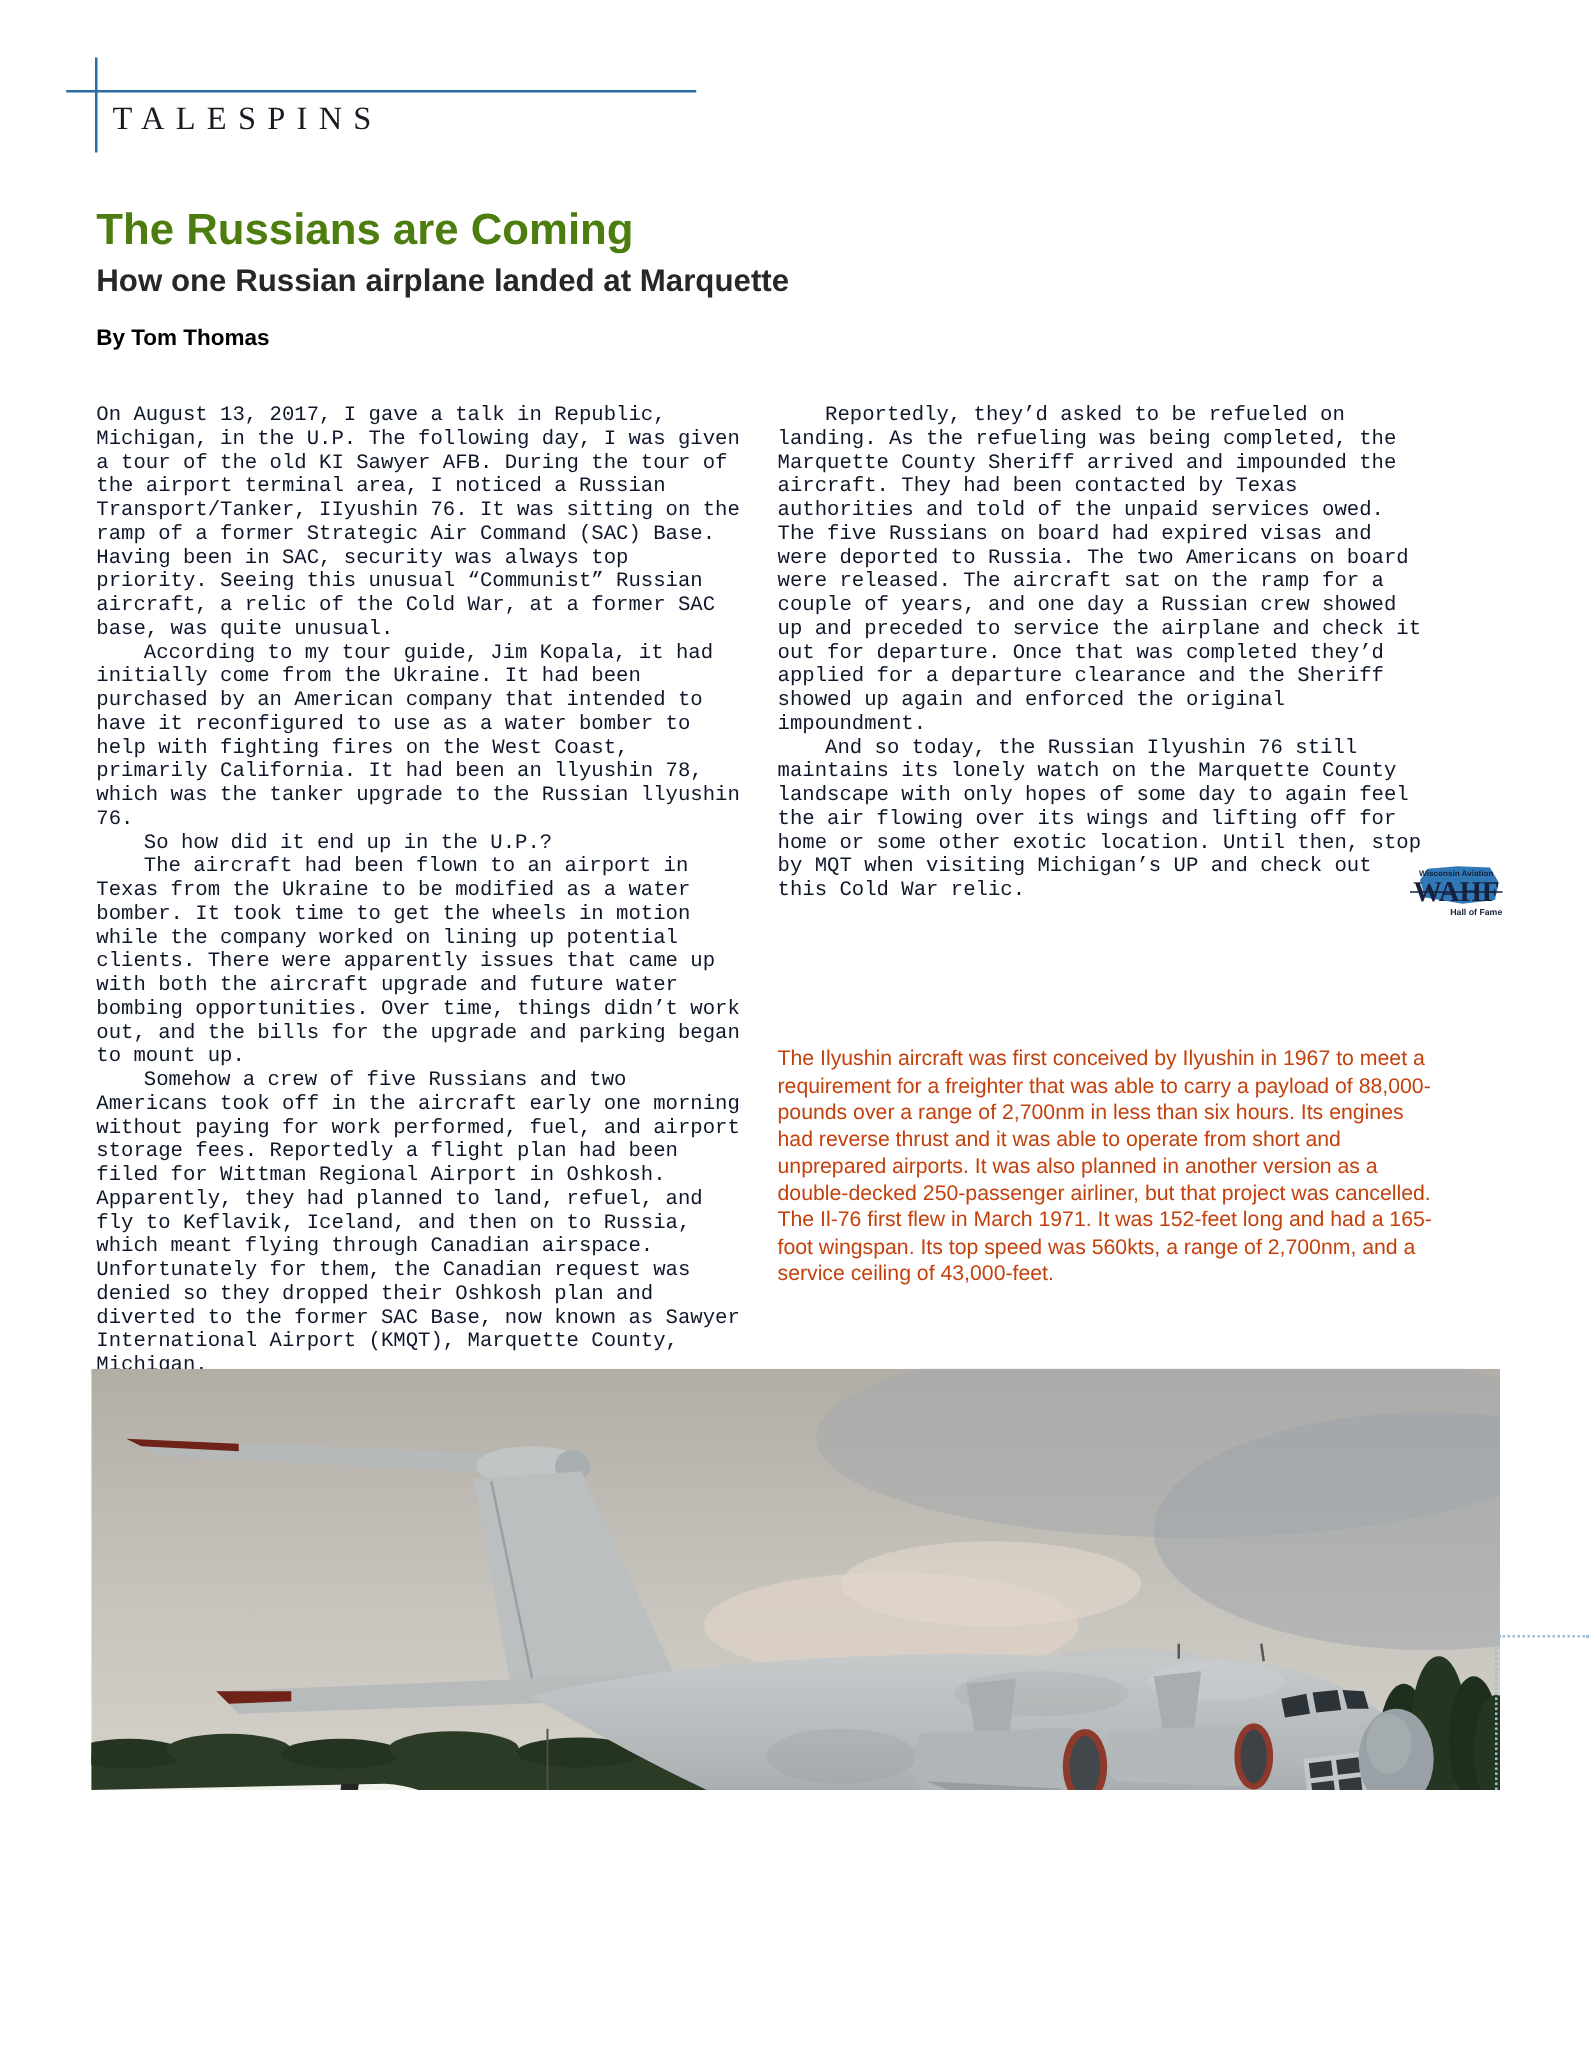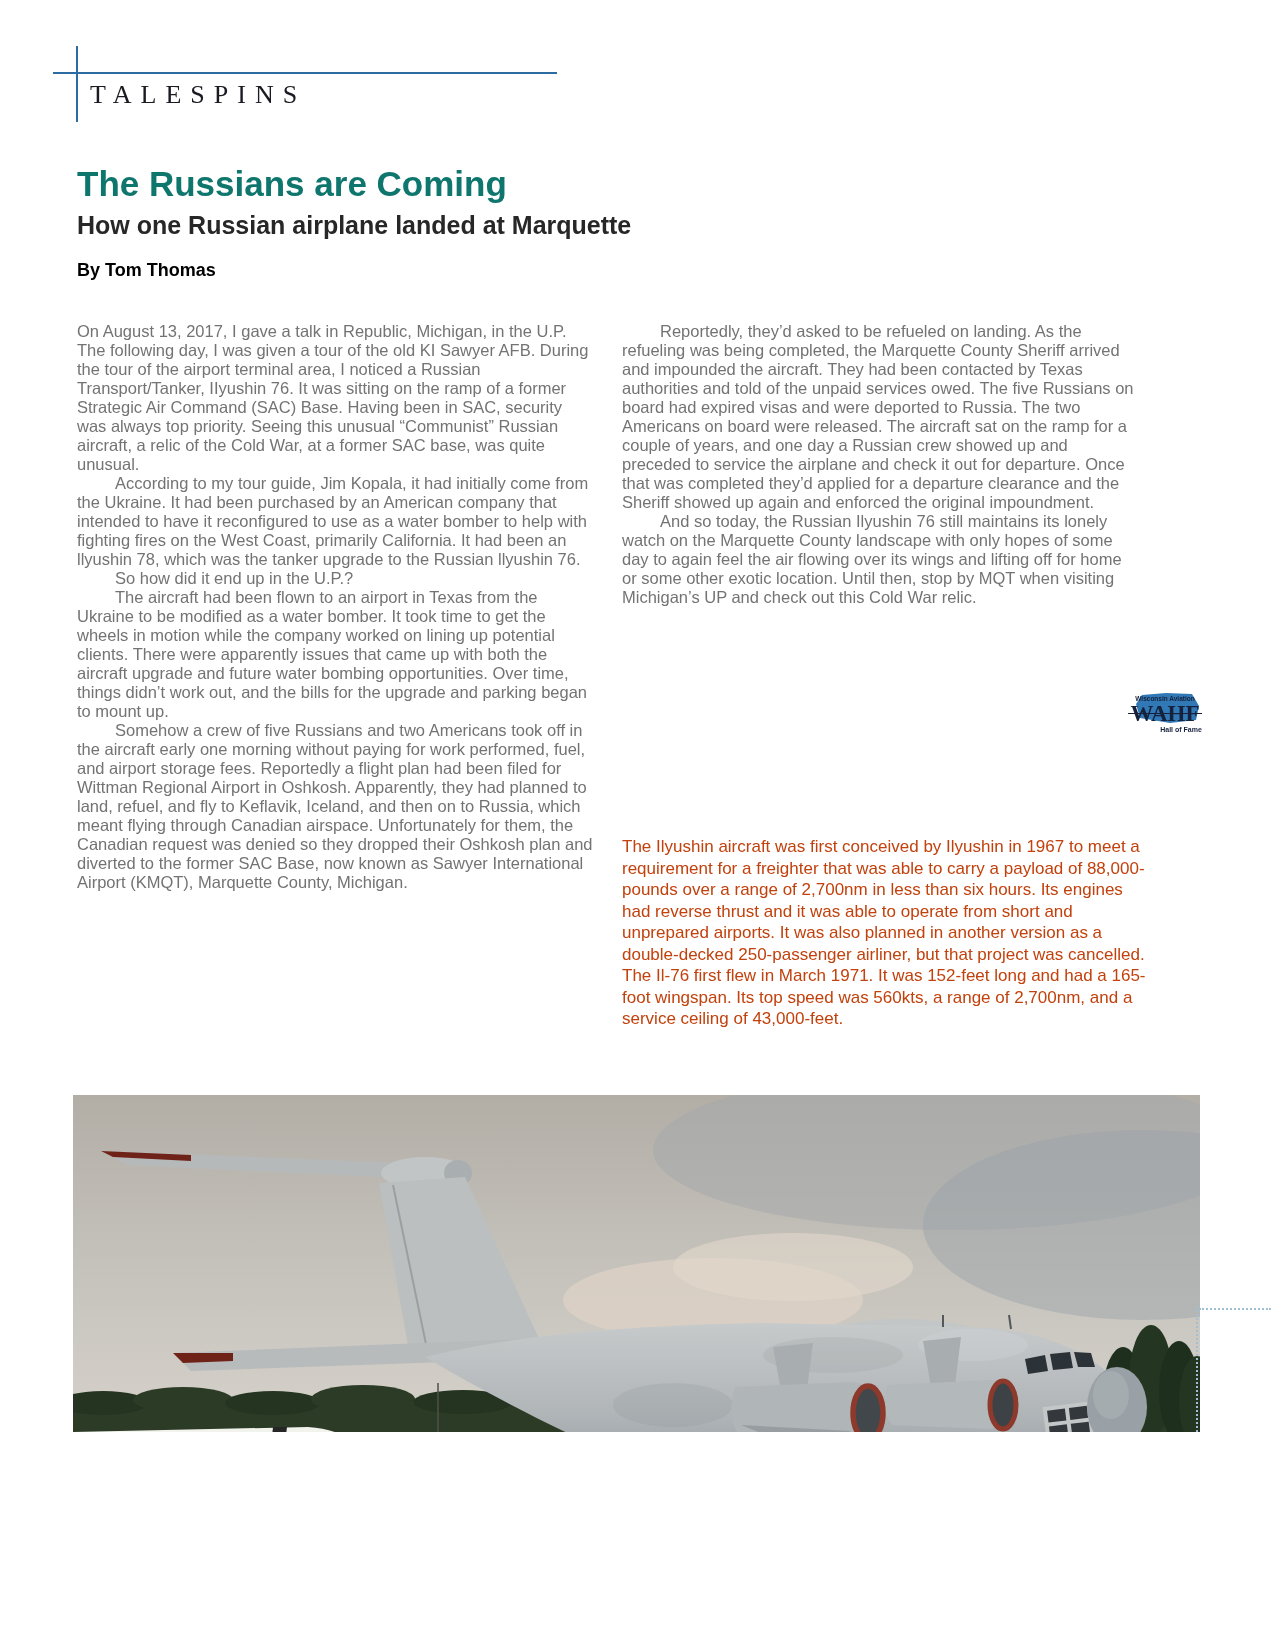--- a/index.html
+++ b/index.html
@@ -11,7 +11,7 @@
   .section-label{position:absolute;left:90px;top:80px;font-family:"Liberation Serif",serif;
         font-size:26px;letter-spacing:9px;color:#1a1a22;}
   
-  .title{position:absolute;left:77px;top:165px;font-size:35px;font-weight:bold;color:#0f766e;line-height:1.1;}
+  .title{position:absolute;left:77px;top:165px;font-size:35px;font-weight:bold;color:#4d7c0f;line-height:1.1;}
   .subtitle{position:absolute;left:77px;top:211px;font-size:25px;font-weight:bold;color:#272727;}
   .byline{position:absolute;left:77px;top:260px;font-size:18px;font-weight:bold;color:#000000;}
   

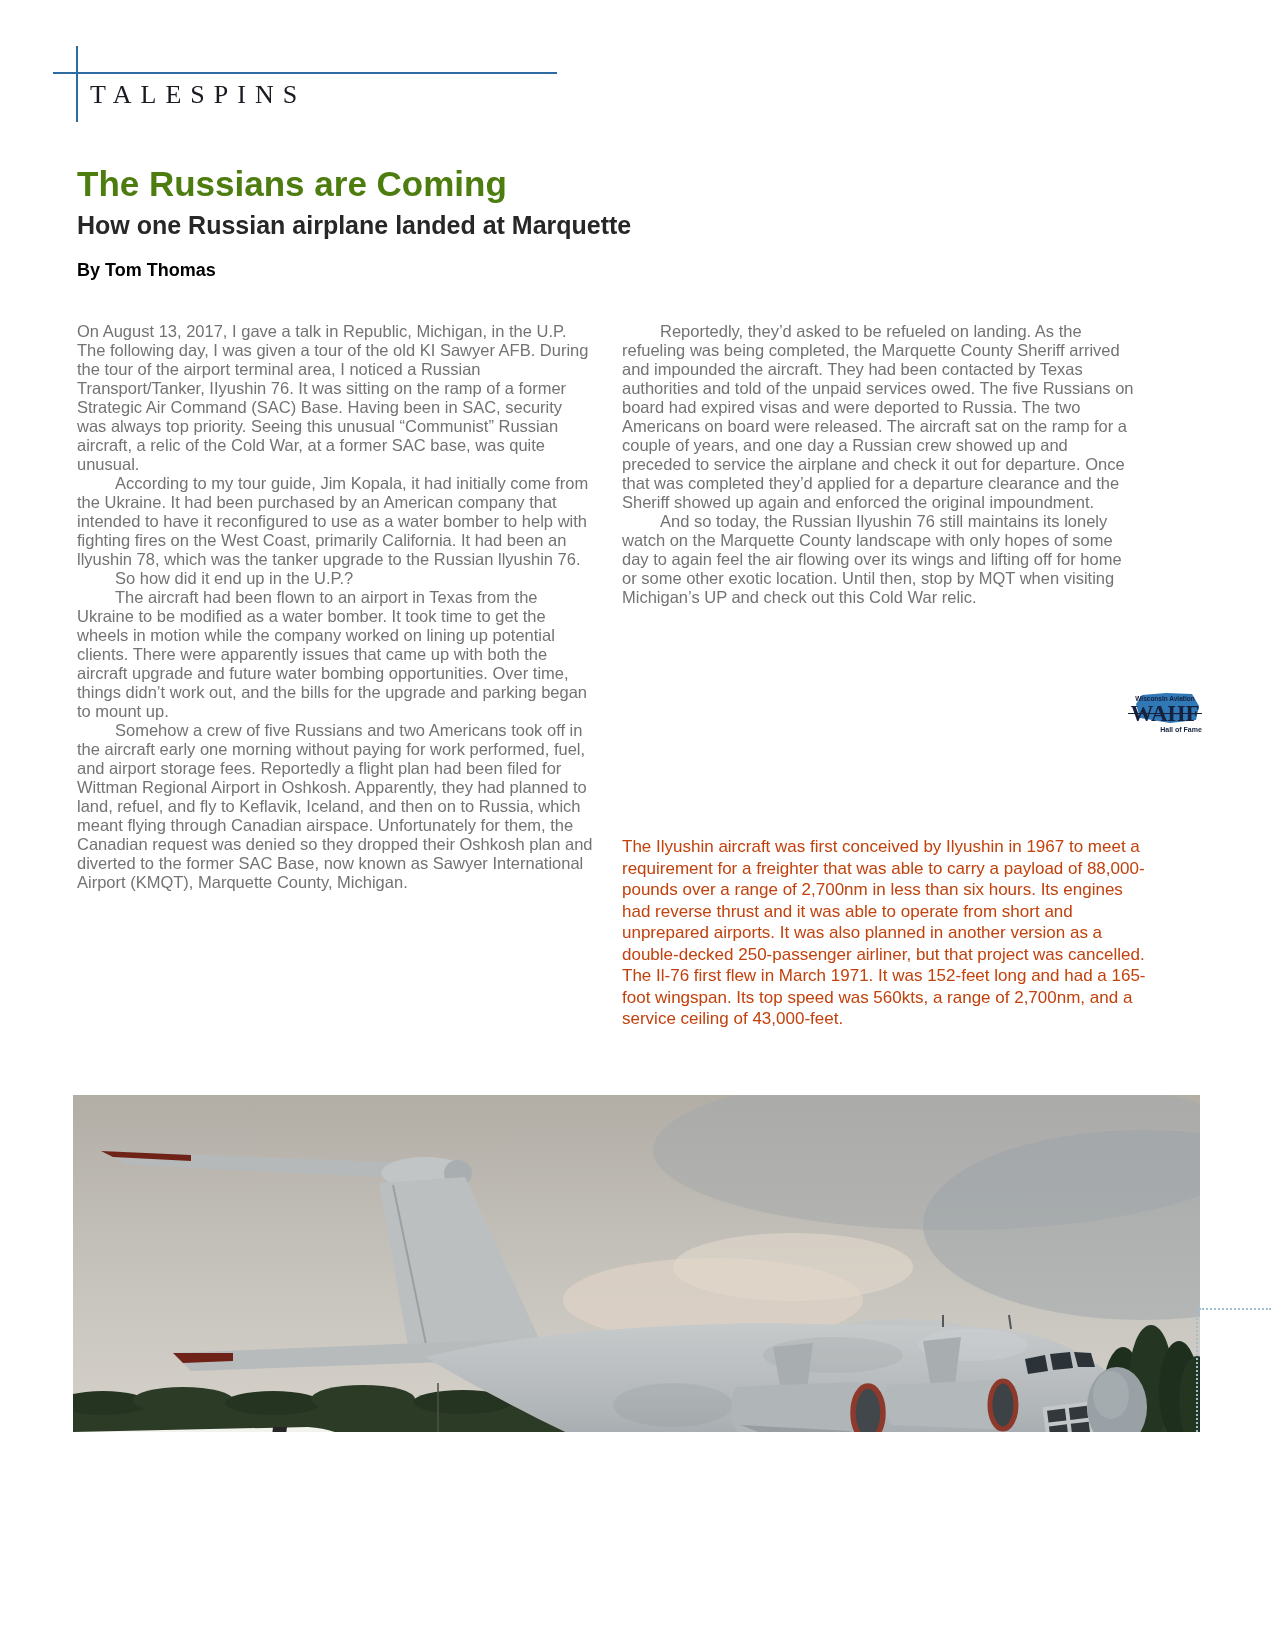--- a/index.html
+++ b/index.html
@@ -15,8 +15,8 @@
   .subtitle{position:absolute;left:77px;top:211px;font-size:25px;font-weight:bold;color:#272727;}
   .byline{position:absolute;left:77px;top:260px;font-size:18px;font-weight:bold;color:#000000;}
   
-  .col{position:absolute;top:322px;font-family:Liberation Sans, sans-serif;font-size:16.5px;
-       line-height:19px;color:#737373;}
+  .col{position:absolute;top:322px;font-family:Liberation Mono, monospace;font-size:16.5px;
+       line-height:19px;color:#0f172a;}
   .col1{left:77px;width:516px;}
   .col2{left:622px;width:518px;}
   .col p{margin:0;text-indent:38px;}

